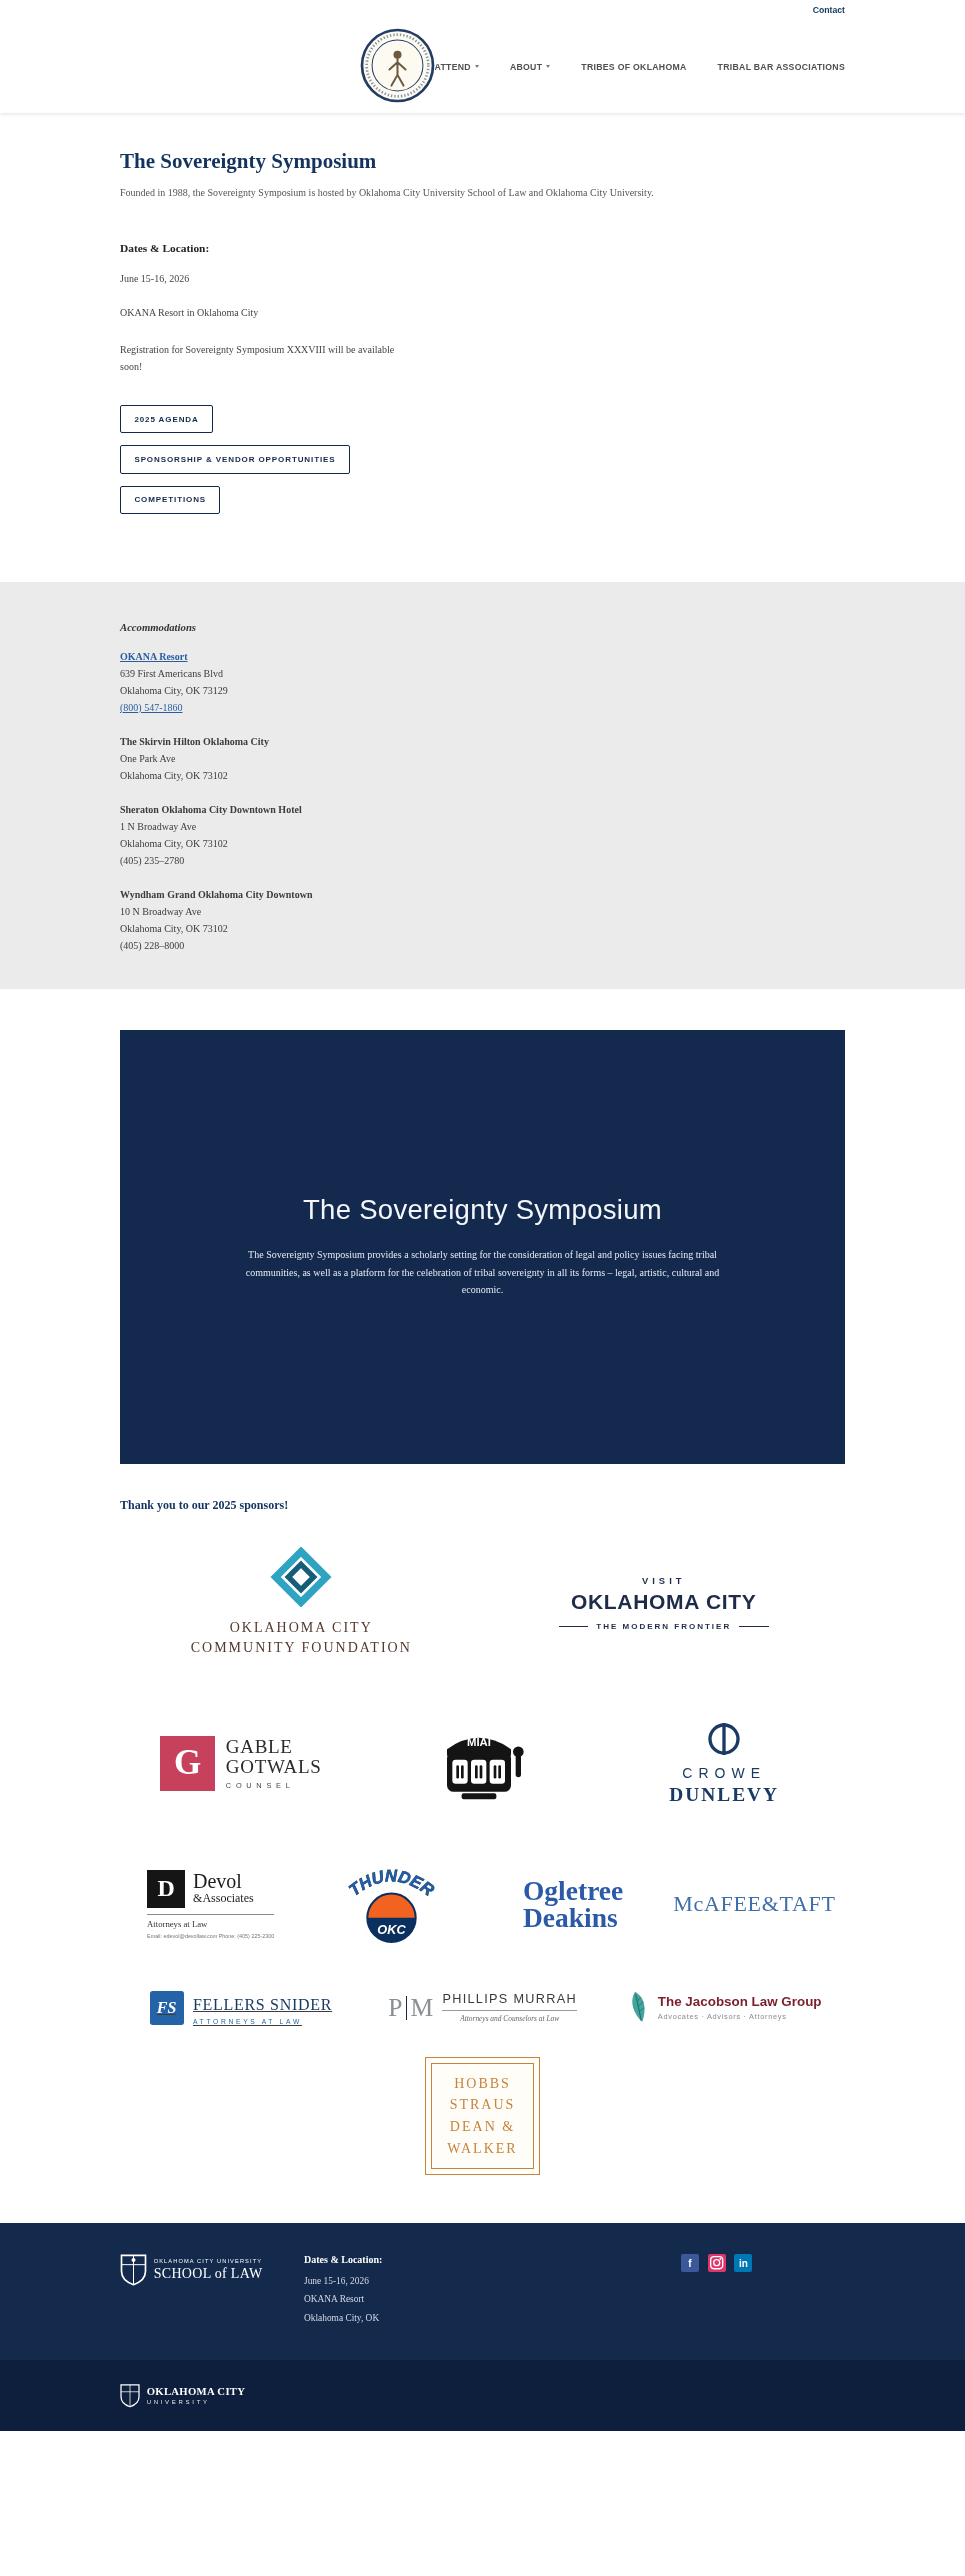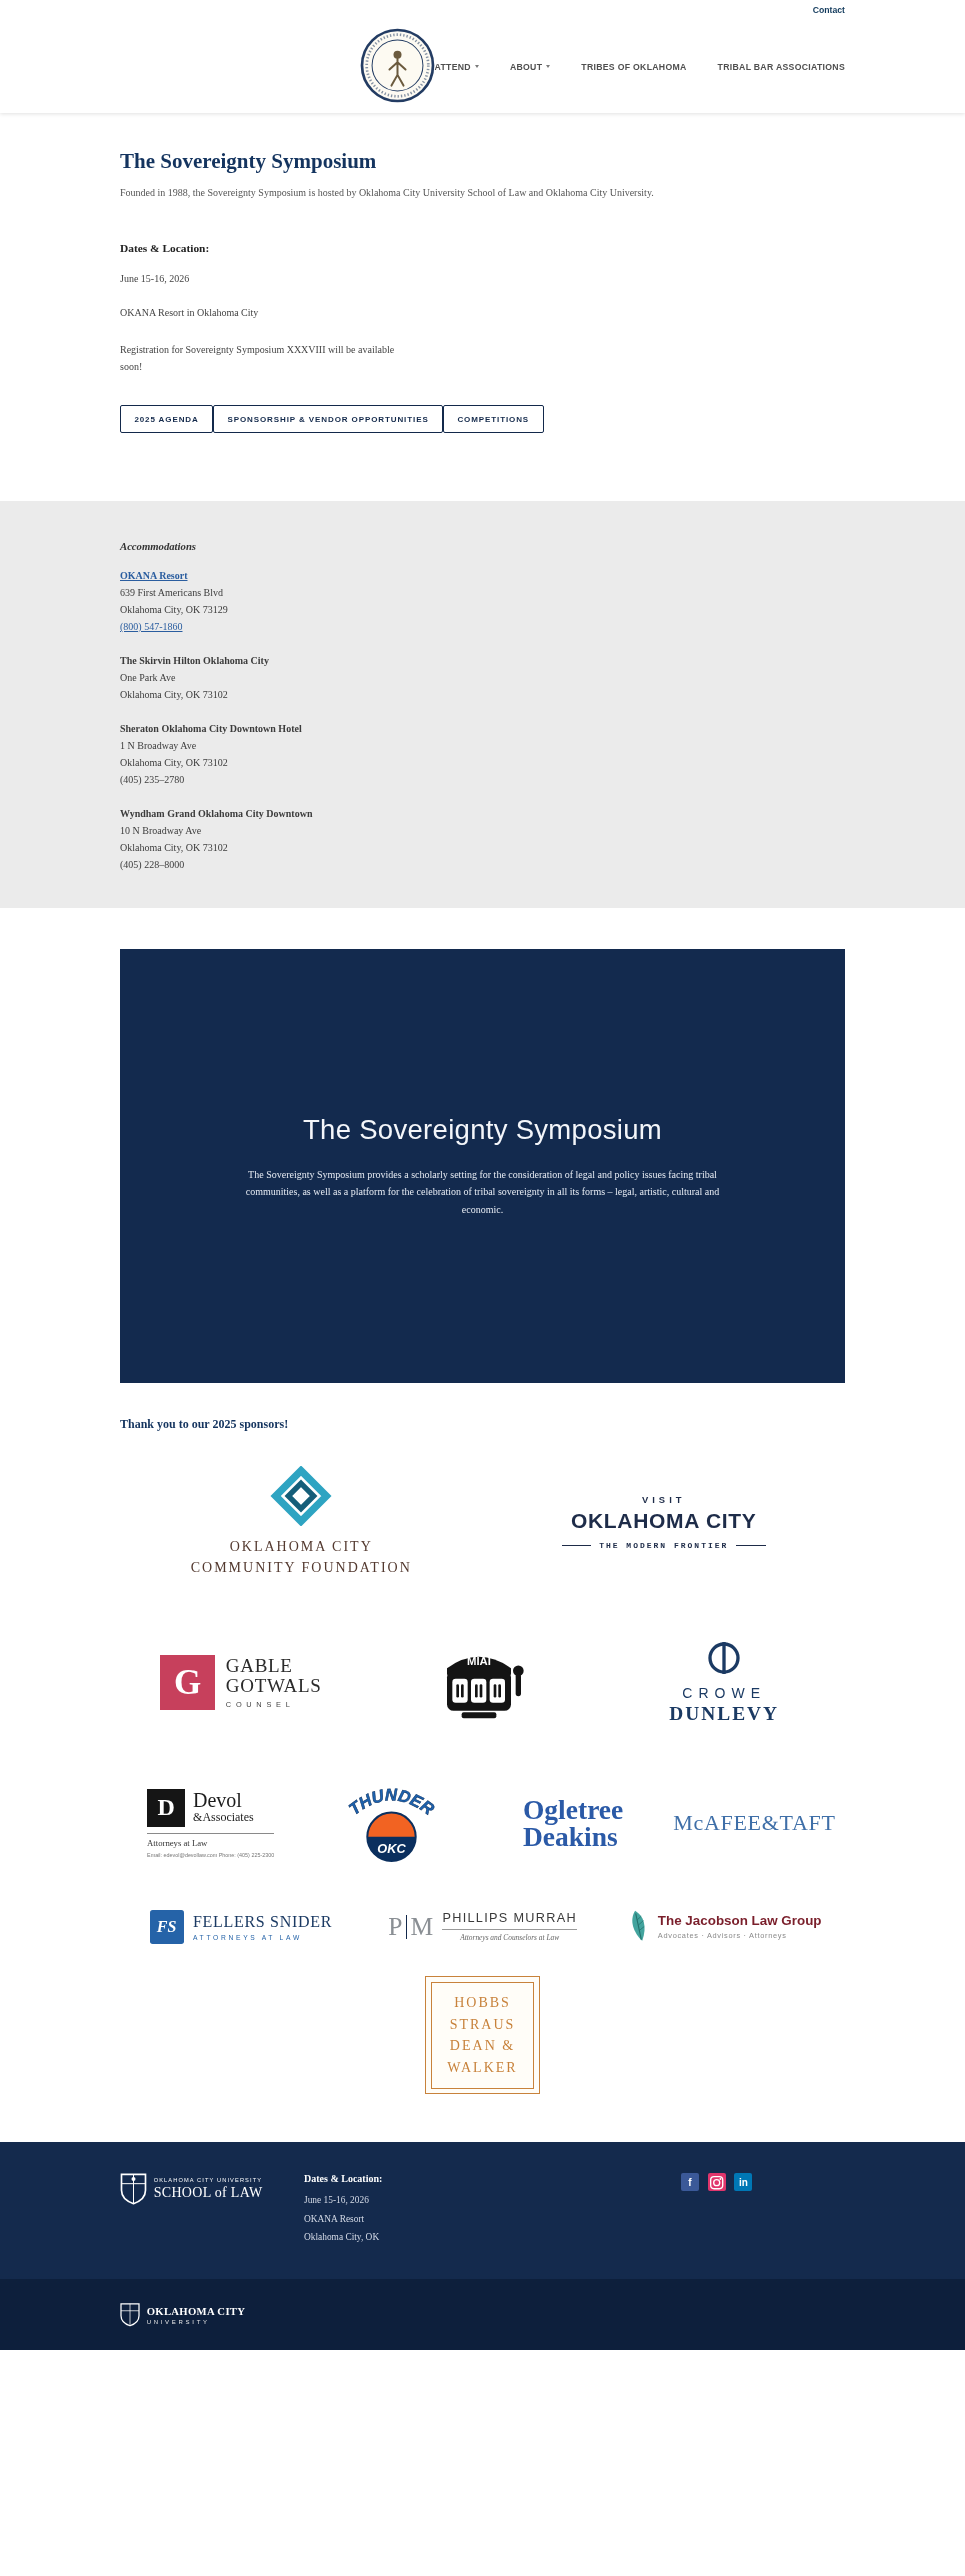--- a/index.html
+++ b/index.html
@@ -42,7 +42,7 @@
   .intro h3 { font-size:11.4px; font-weight:700; color:#222; margin-bottom:19px; }
   .intro .line { font-size:10px; color:#444; margin-bottom:23px; }
   .intro .note { font-size:10px; color:#444; max-width:276px; line-height:1.7; margin:9.4px 0 29.5px; }
-  .btn-stack { display:flex; flex-direction:row; align-items:flex-start; }
+  .btn-stack { display:flex; flex-direction:column; align-items:flex-start; }
   .btn {
     font-family:"Liberation Sans", sans-serif; font-size:8px; font-weight:600;
     letter-spacing:0.9px; text-transform:uppercase; color:#13294b;

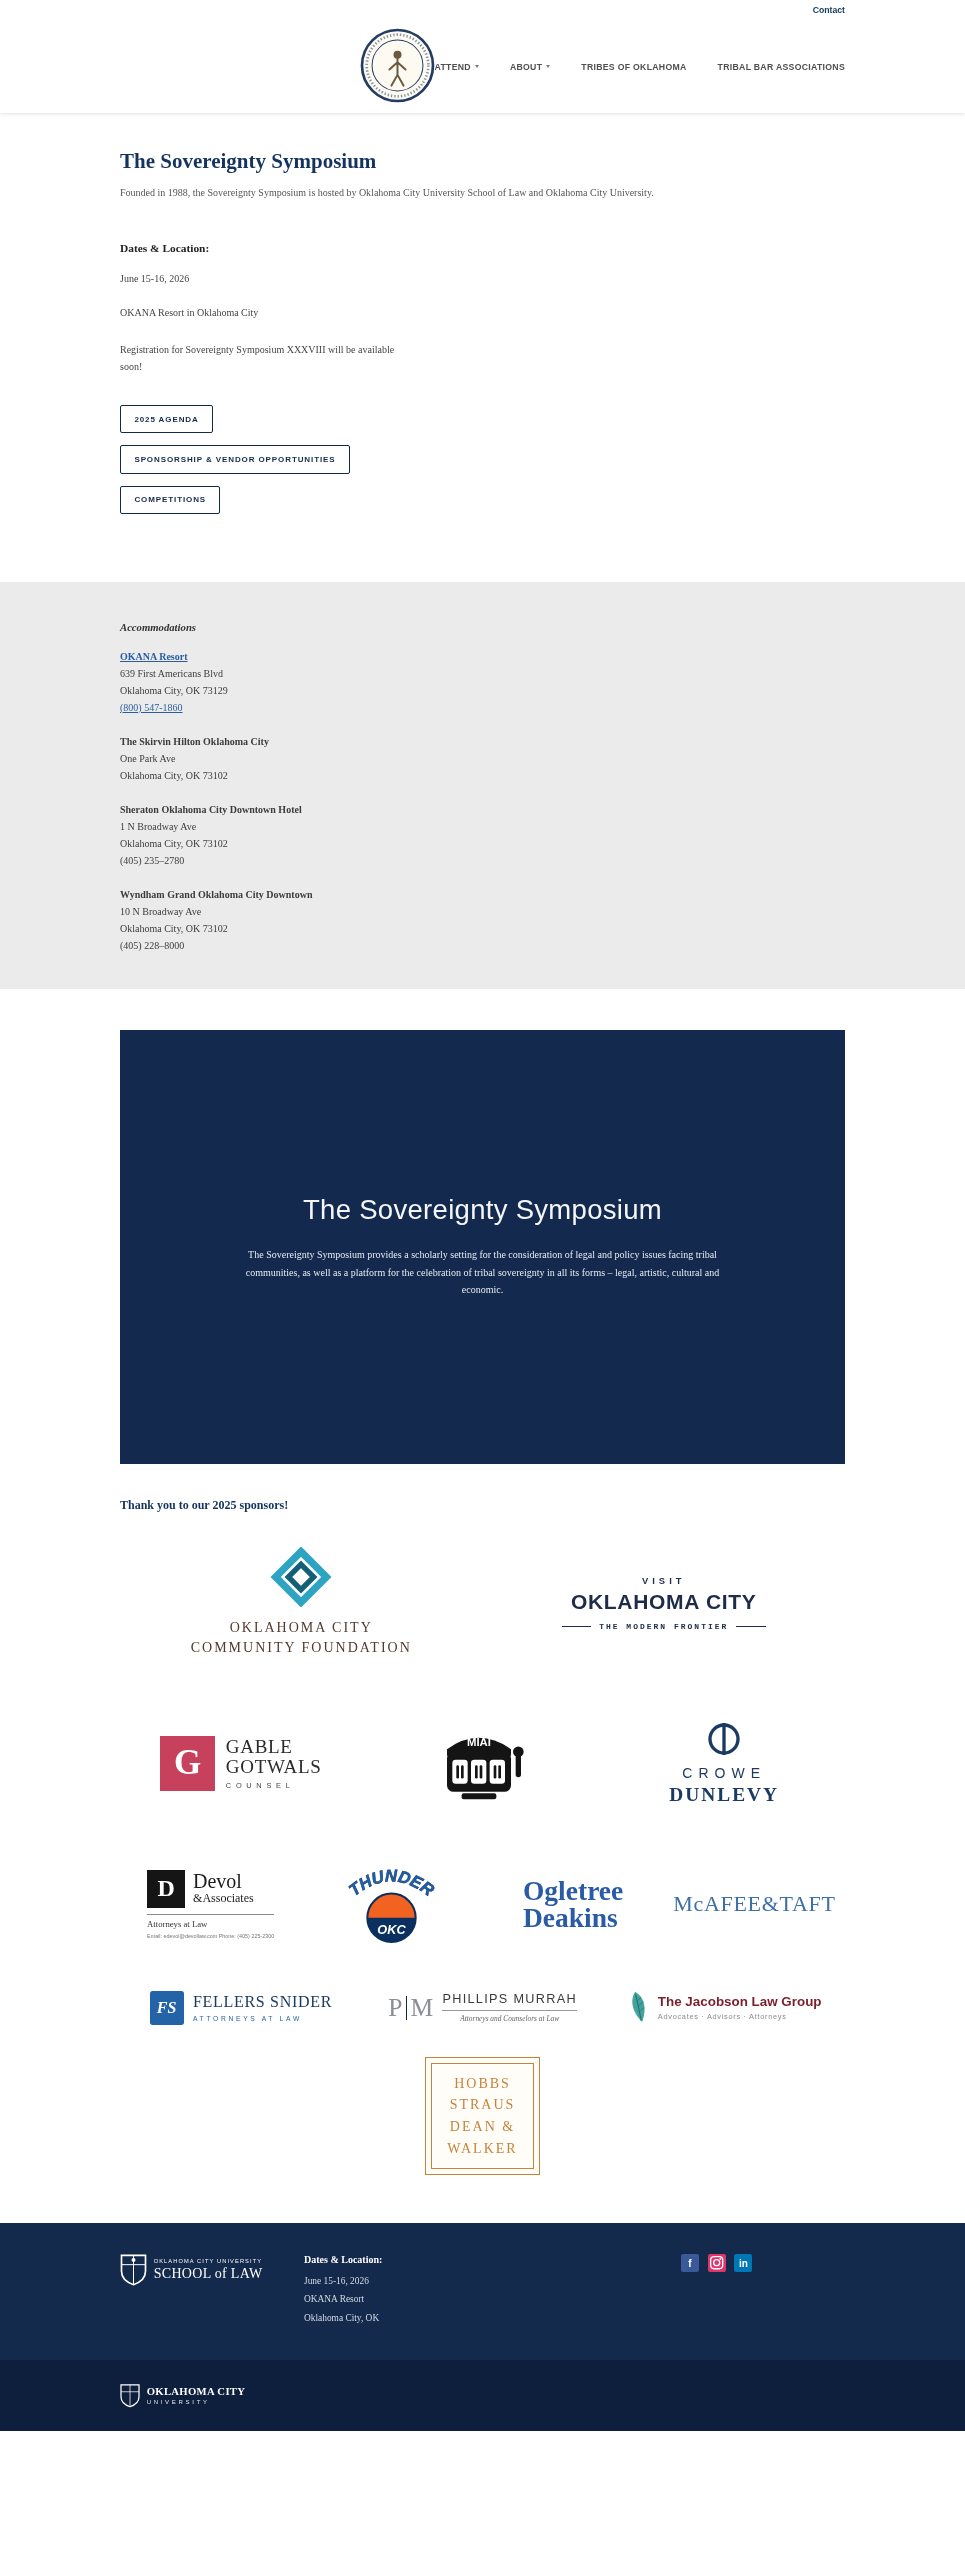--- a/index.html
+++ b/index.html
@@ -89,7 +89,7 @@
   .v-visit { font-family:"Liberation Sans", sans-serif; font-size:9.4px; letter-spacing:4px; font-weight:600; margin-bottom:4px; }
   .v-name { font-family:"Liberation Sans", sans-serif; font-size:21px; font-weight:800; letter-spacing:0.7px; margin-bottom:8px; }
   .v-tag { display:flex; align-items:center; gap:8px; justify-content:center;
-           font-family:Liberation Mono, monospace; font-size:8px; letter-spacing:2px; font-weight:700; }
+           font-family:Liberation Sans, sans-serif; font-size:8px; letter-spacing:2px; font-weight:700; }
   .v-tag .tline { width:29.5px; height:1.3px; background:#1e2c49; }
 
   .logo-gable { display:flex; align-items:center; cursor:pointer; }

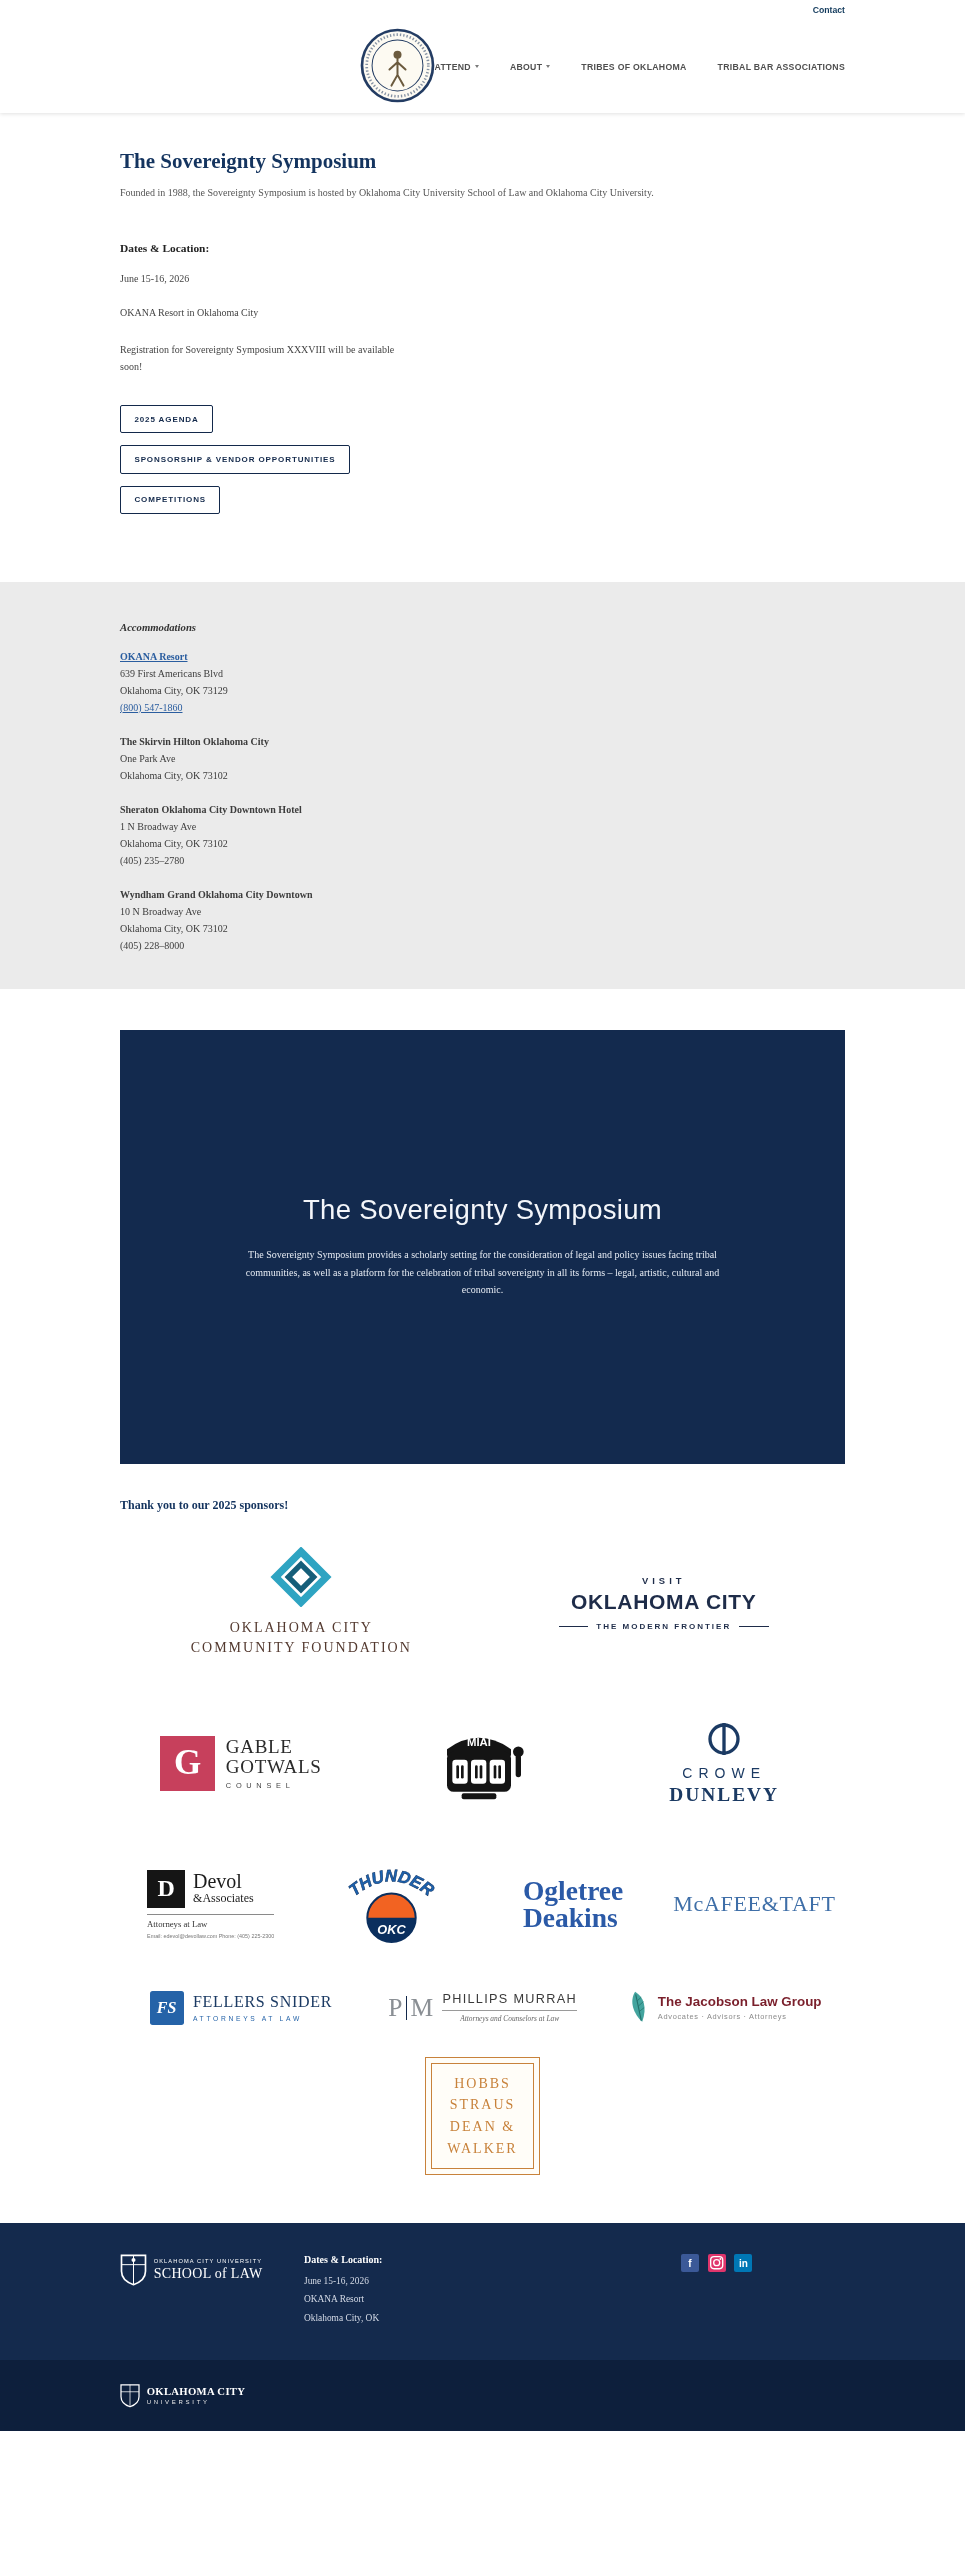--- a/index.html
+++ b/index.html
@@ -122,7 +122,7 @@
 
   .logo-mcafee { font-size:22px; color:#3f6fa8; letter-spacing:0.7px; cursor:pointer; }
 
-  .logo-fellers { display:flex; align-items:center; cursor:pointer; }
+  .logo-fellers { display:flex; align-items:flex-end; cursor:pointer;text-decoration:underline; }
   .fs-sq { width:34px; height:34px; background:#2563a8; color:#fff; border-radius:2.7px;
            display:flex; align-items:center; justify-content:center;
            font-size:16px; font-weight:700; font-style:italic; }

